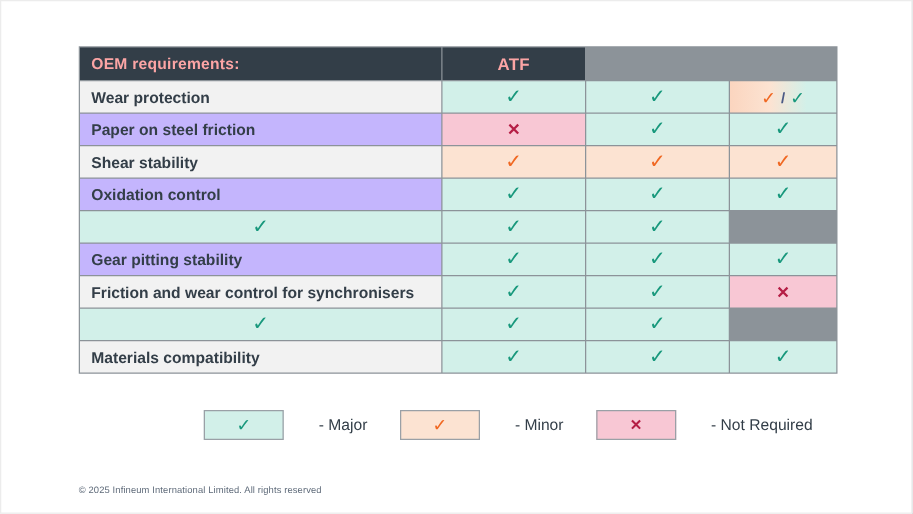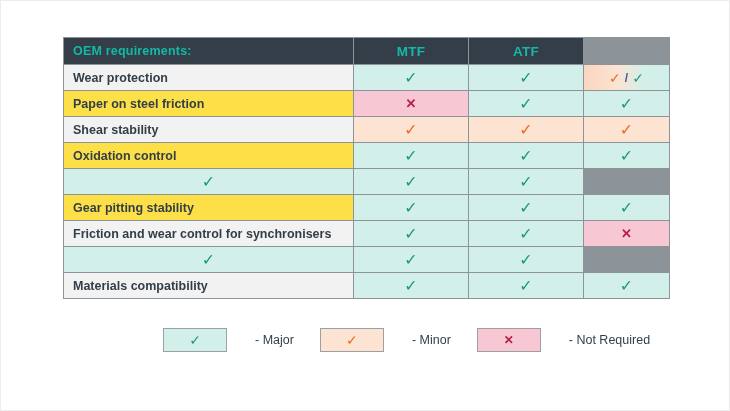--- a/index.html
+++ b/index.html
@@ -32,7 +32,7 @@
     box-sizing:border-box;
   }
   .th {
-    background:#333e48; color:#14b8a6;
+    background:#333e48; color:#fca5a5;
     font-weight:bold; font-size:13.5px;
     height:26px; letter-spacing:0.2px;
   }

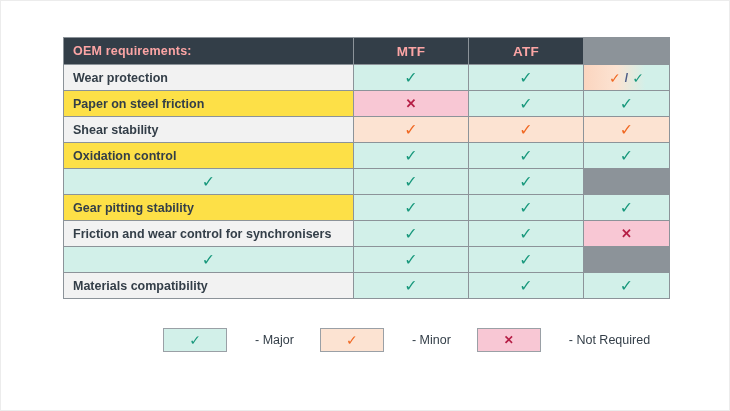--- a/index.html
+++ b/index.html
@@ -90,7 +90,6 @@
   <div class="oem-table">
     <div class="tr">
       <div class="cell th label-col">OEM requirements:</div>
-      <div class="cell th">MTF</div>
       <div class="cell th">ATF</div>
     </div>
     <div id="table-body" style="display:flex;flex-direction:column;gap:1px;">

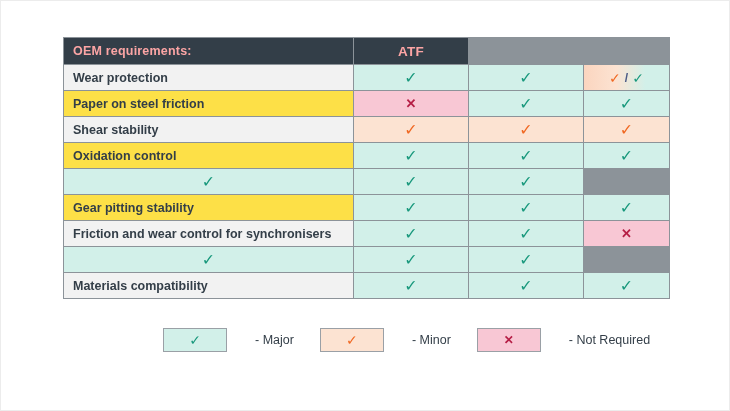--- a/index.html
+++ b/index.html
@@ -42,7 +42,7 @@
   }
   .td { height:25px; }
   .label-cell {
-    background:#fde047; color:#333e48;
+    background:#c4b5fd; color:#333e48;
     font-weight:bold; font-size:12.5px;
     justify-content:flex-start; padding-left:9px;
   }

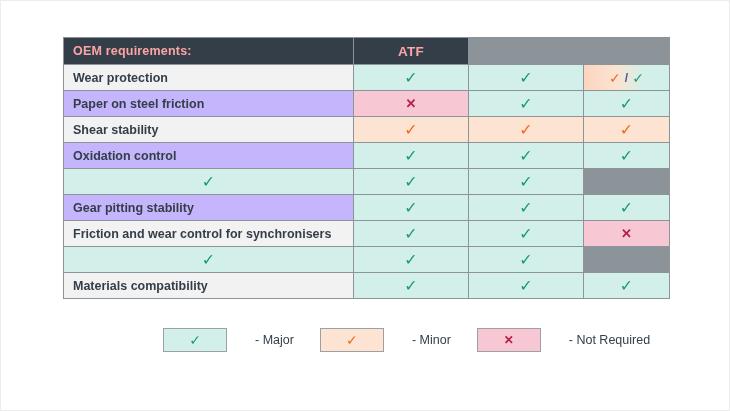--- a/index.html
+++ b/index.html
@@ -225,6 +225,7 @@
       </div>
     </div>
 
+  <div class="footer">© 2025 Infineum International Limited. All rights reserved</div>
 
 </div>
 

